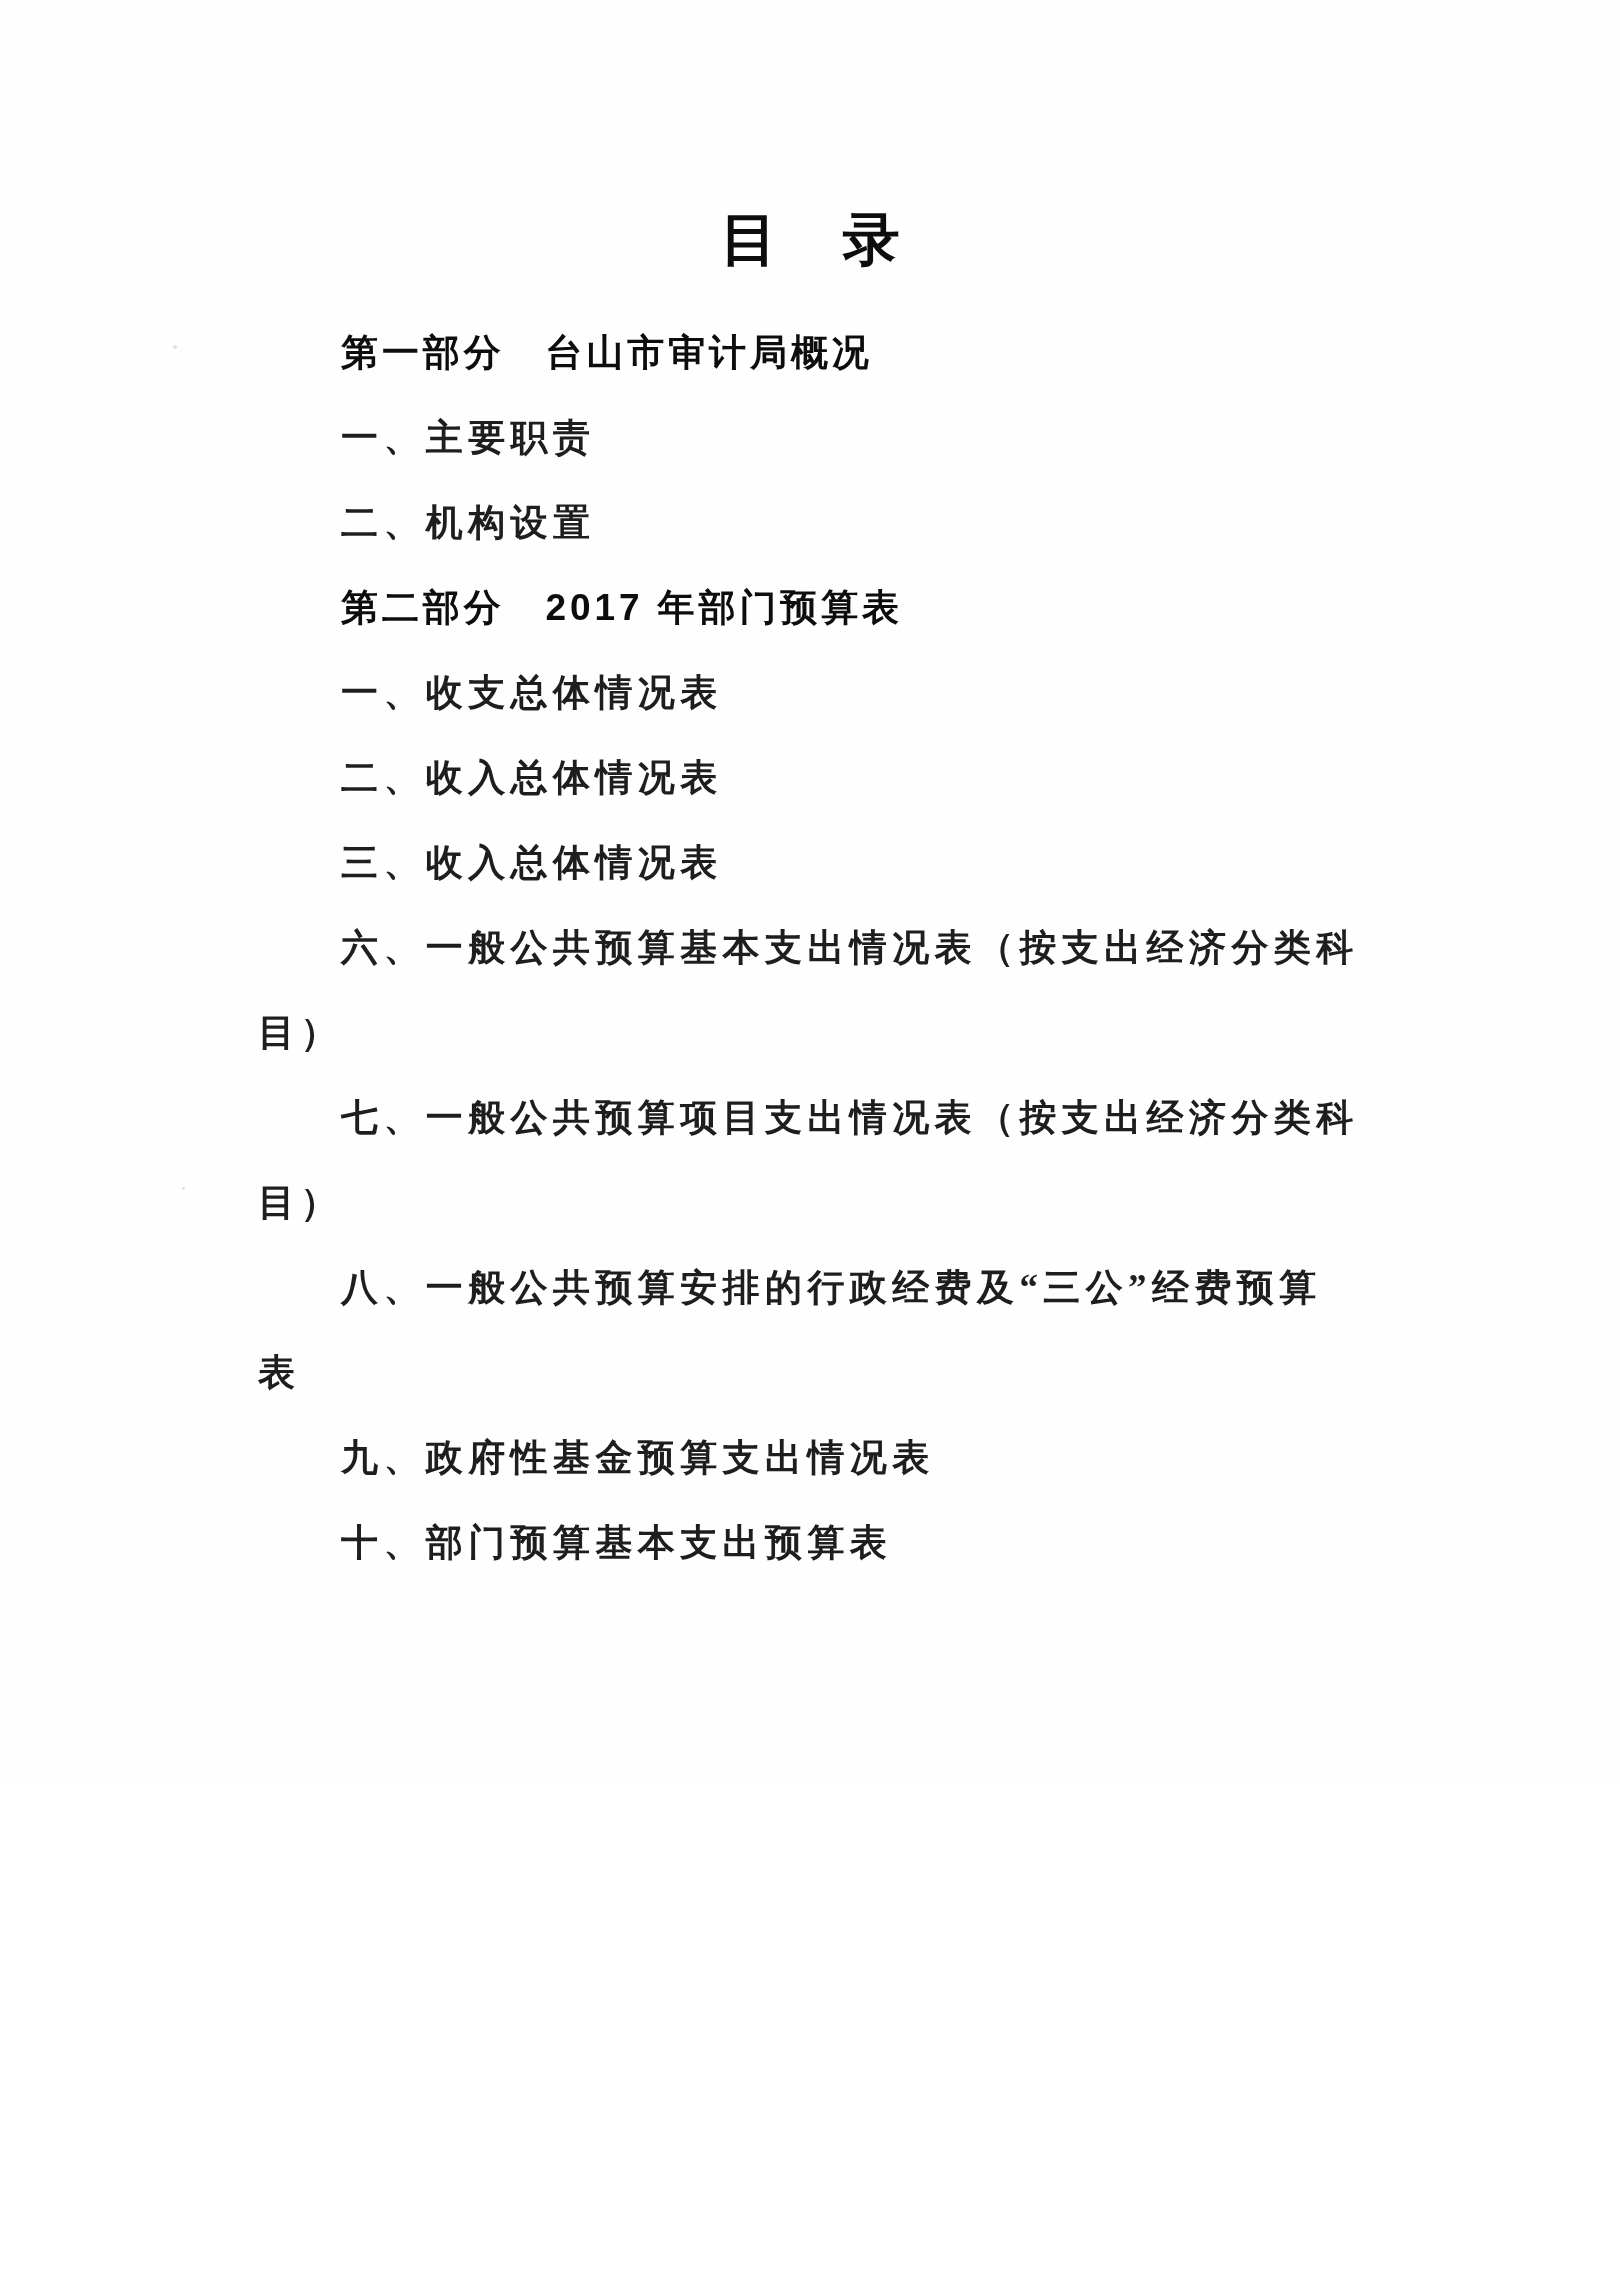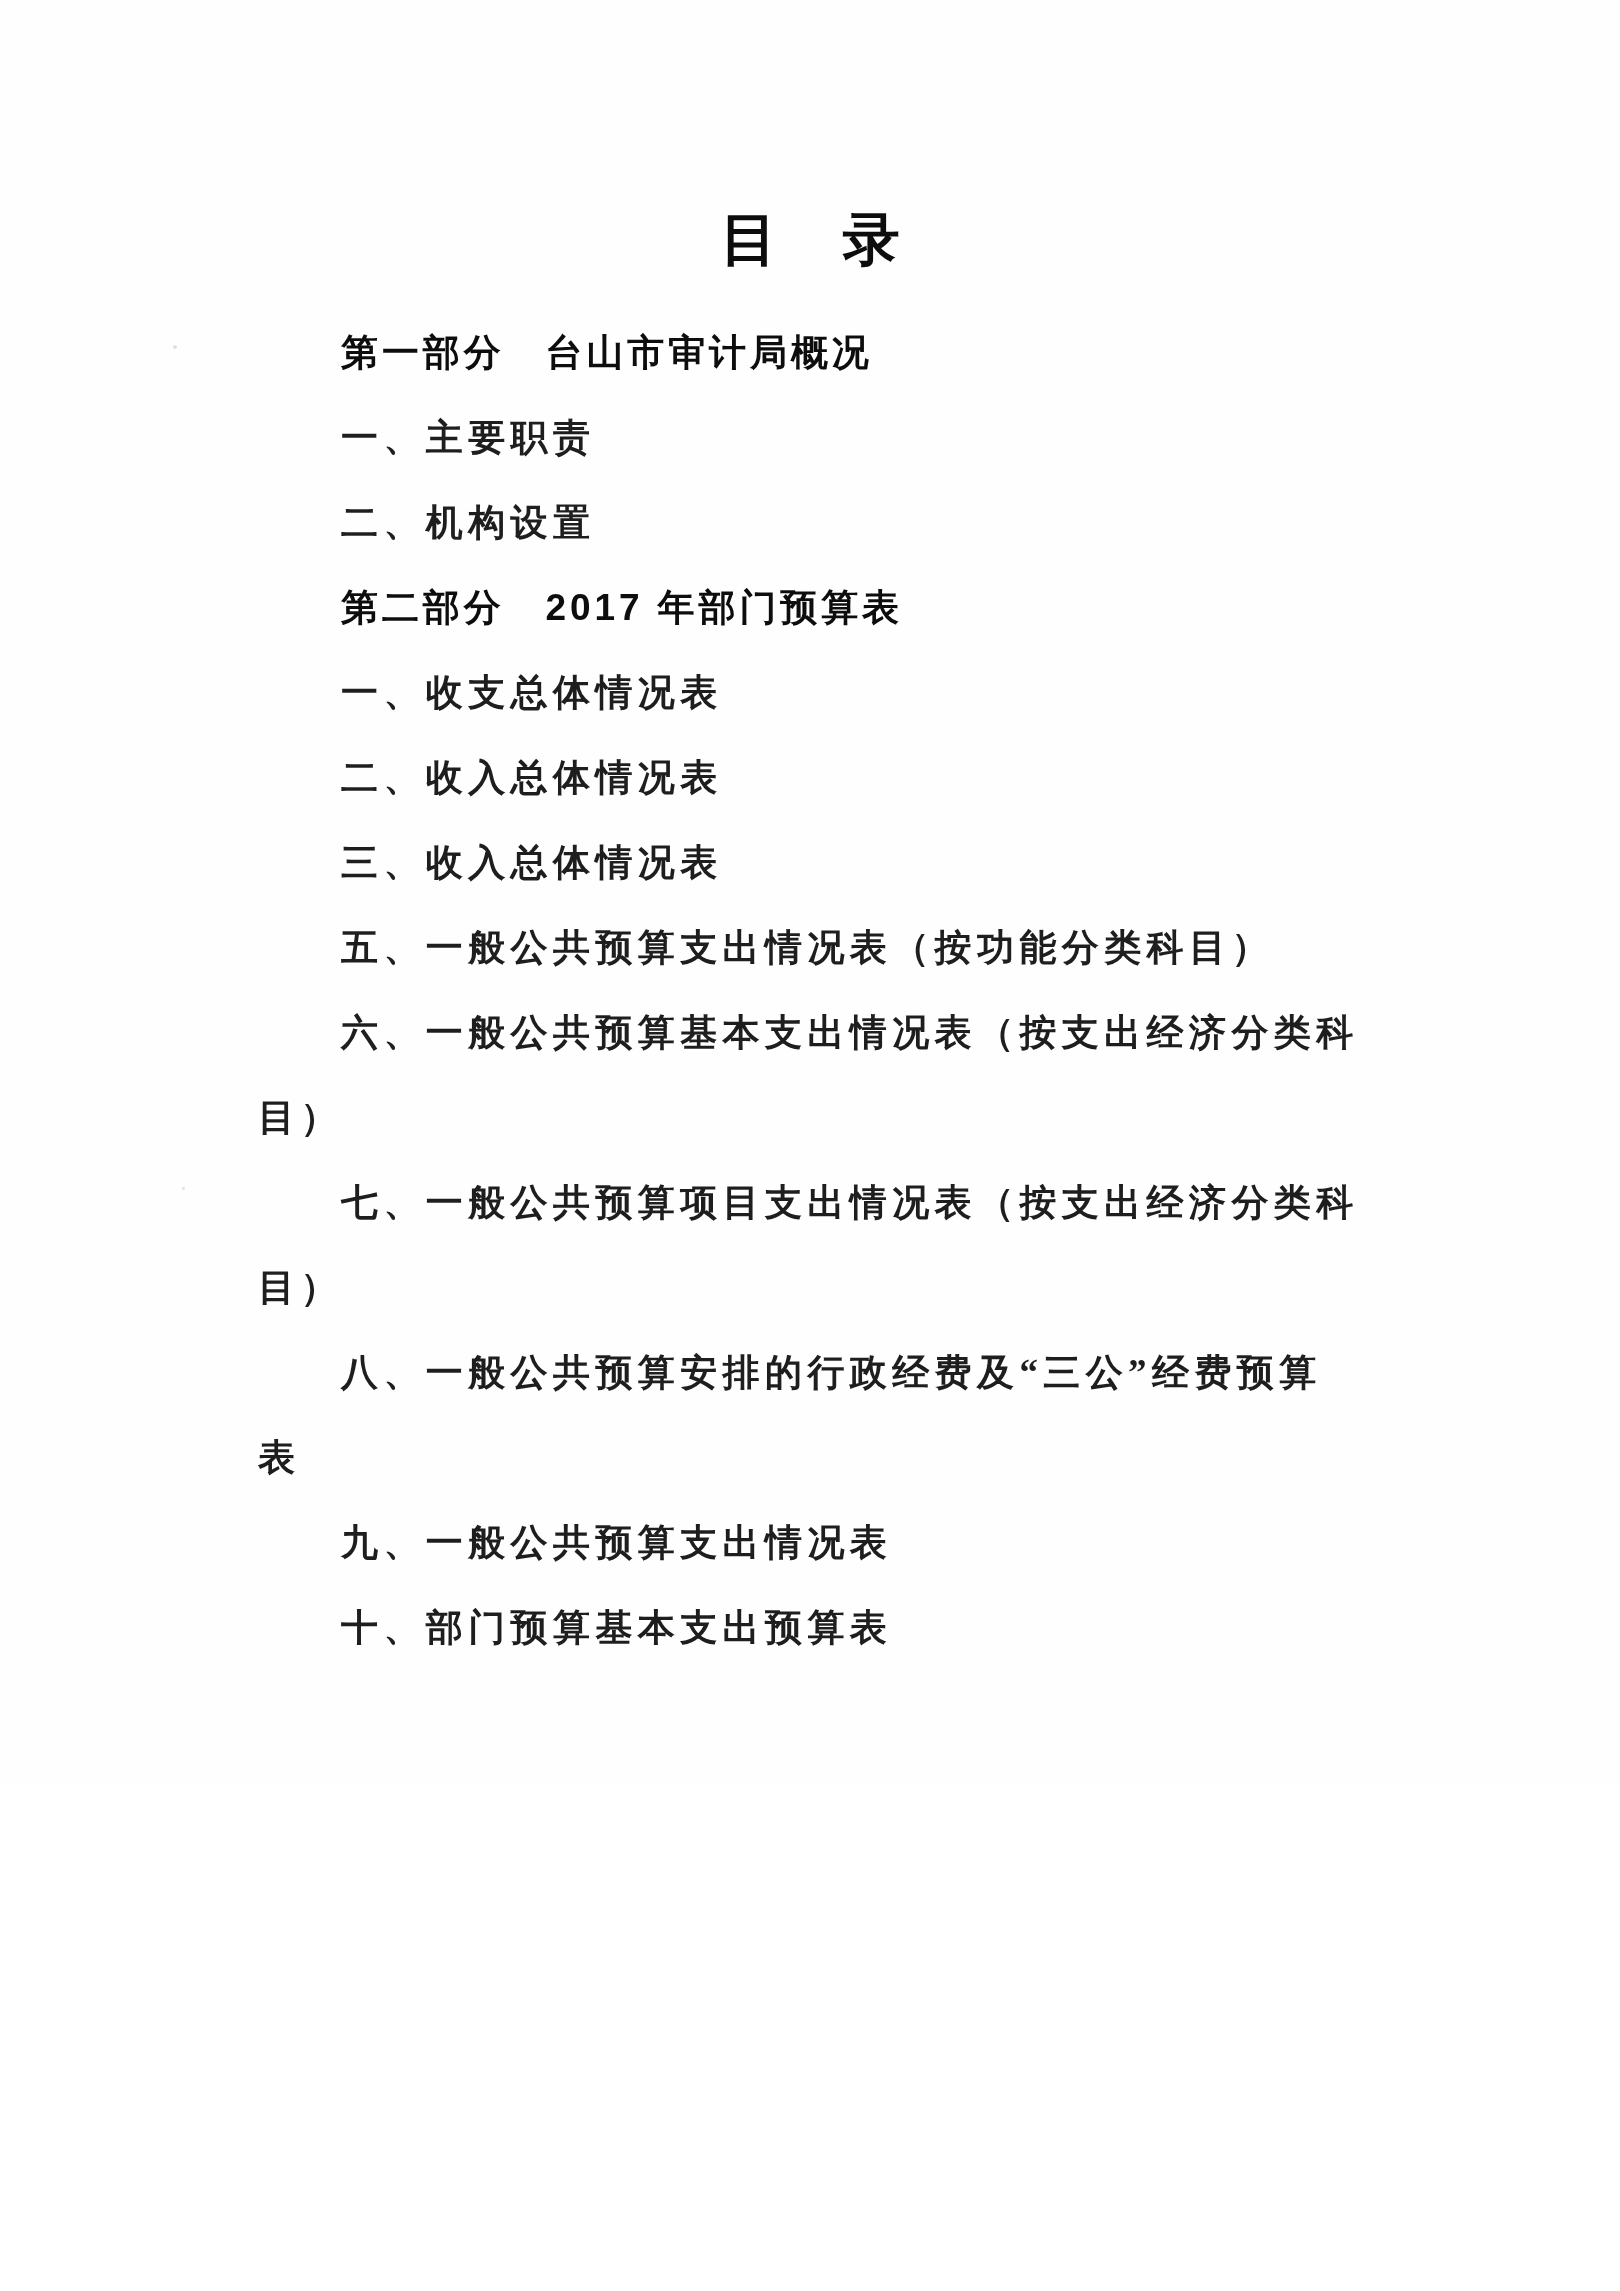--- a/index.html
+++ b/index.html
@@ -79,7 +79,6 @@
     <div class="line indent">一、收支总体情况表</div>
     <div class="line indent">二、收入总体情况表</div>
     <div class="line indent">三、收入总体情况表</div>
-    <div class="line indent">五、一般公共预算支出情况表（按功能分类科目）</div>
     <div class="line indent">六、一般公共预算基本支出情况表（按支出经济分类科</div>
     <div class="line">目）</div>
     <div class="line indent">七、一般公共预算项目支出情况表（按支出经济分类科</div>

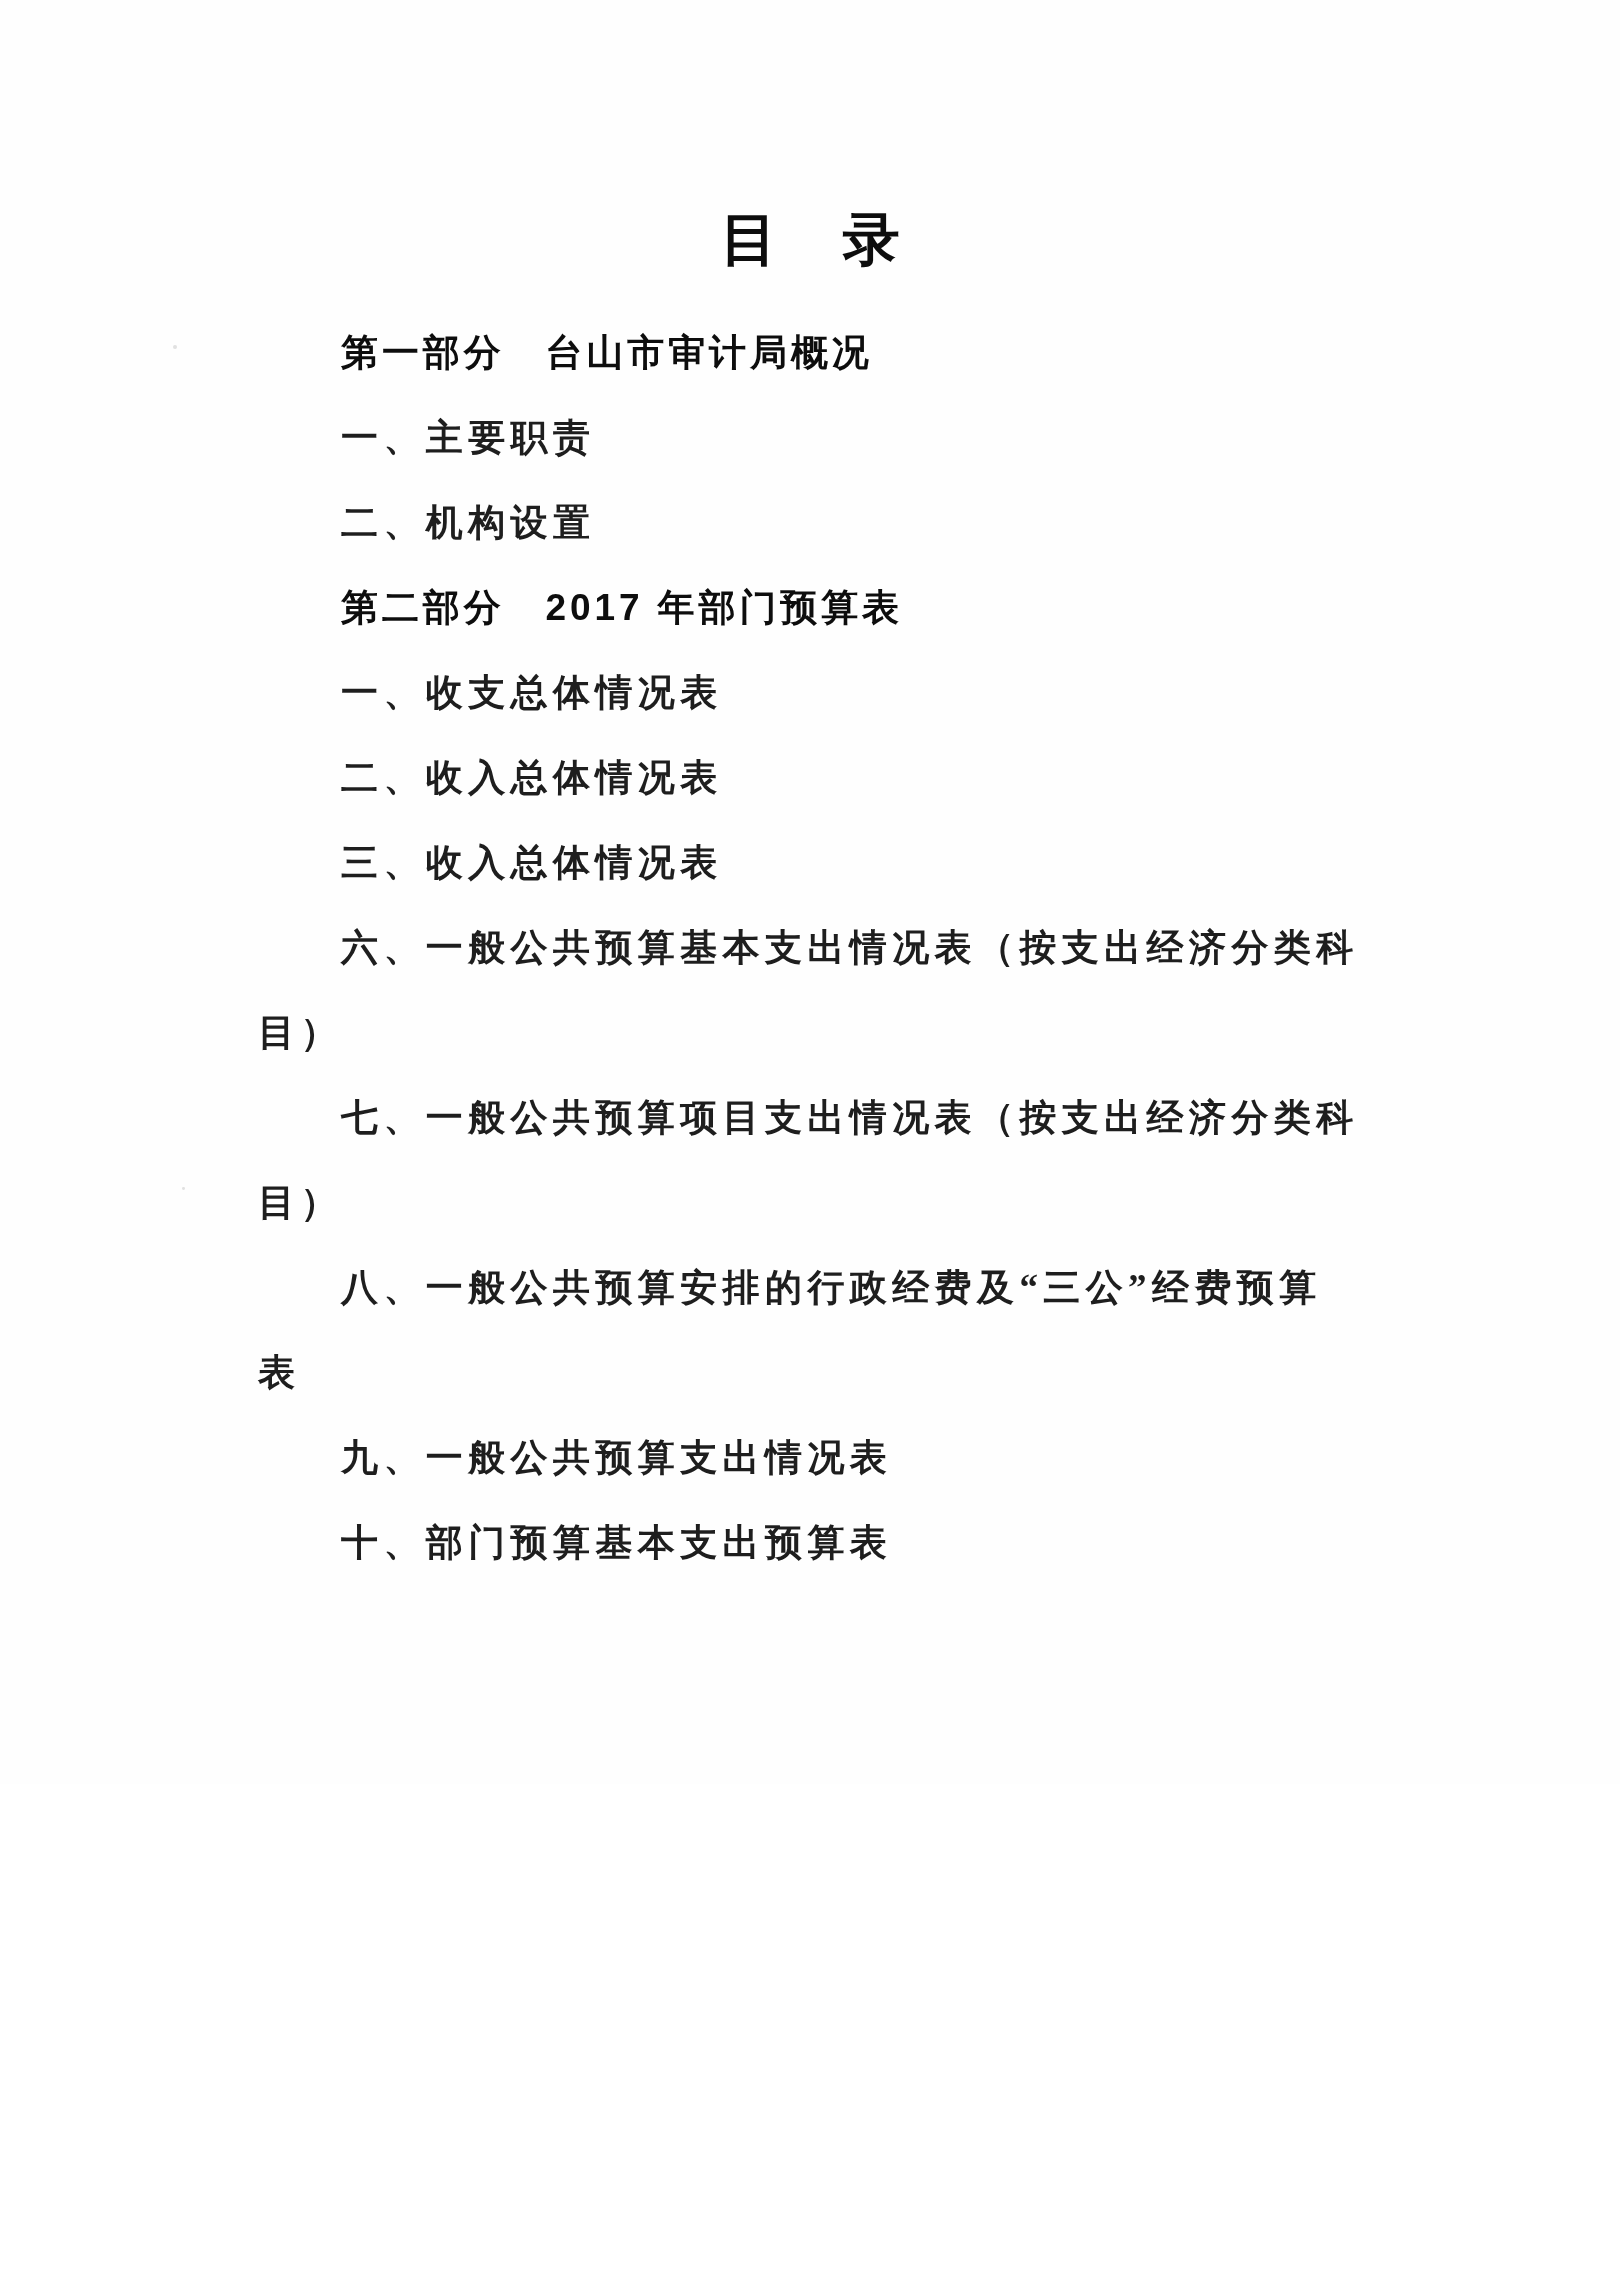--- a/index.html
+++ b/index.html
@@ -85,7 +85,7 @@
     <div class="line">目）</div>
     <div class="line indent">八、一般公共预算安排的行政经费及“三公”经费预算</div>
     <div class="line">表</div>
-    <div class="line indent">九、一般公共预算支出情况表</div>
+    <div class="line indent">九、政府性基金预算支出情况表</div>
     <div class="line indent">十、部门预算基本支出预算表</div>
   </div>
 

